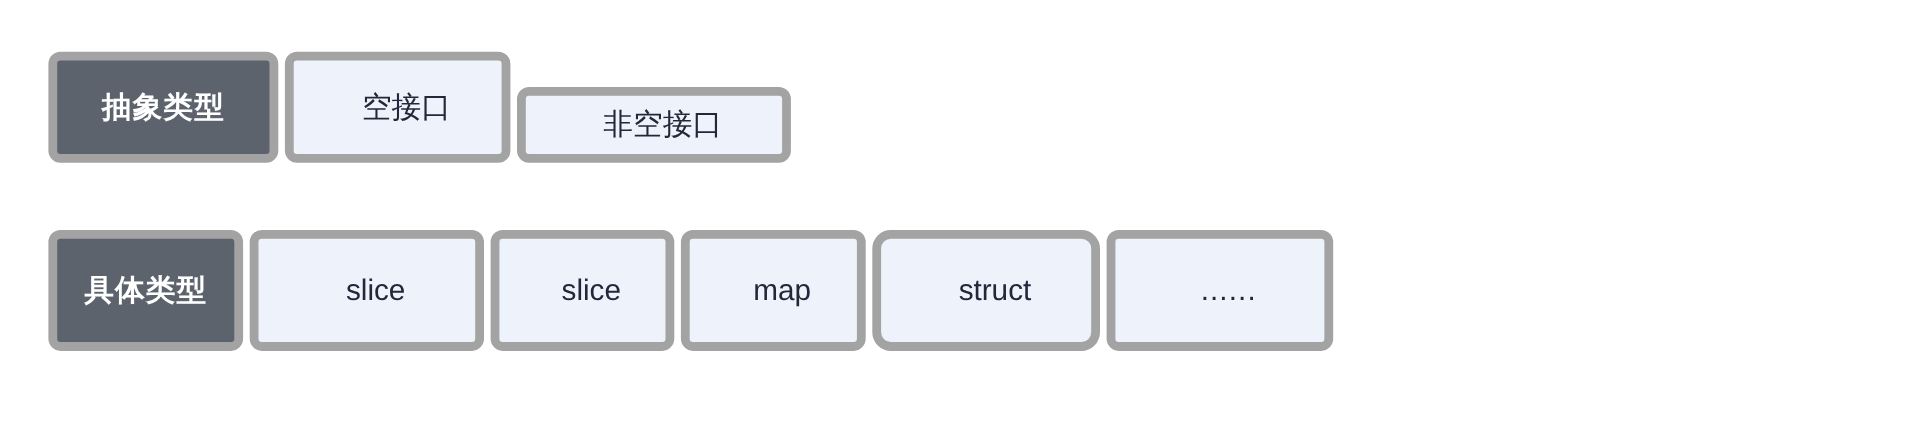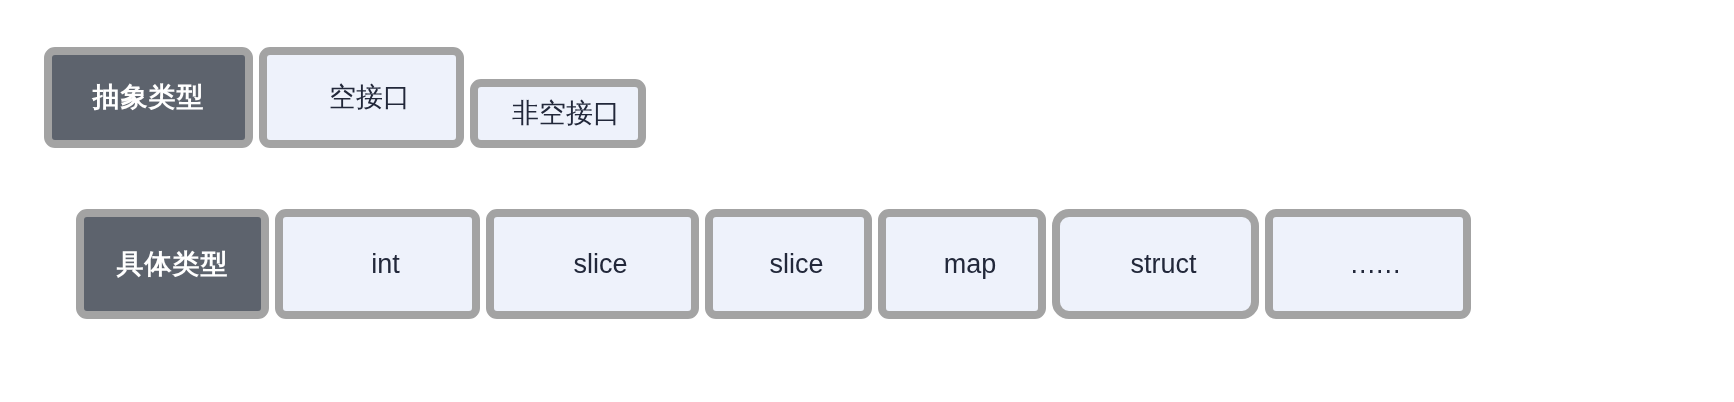--- a/index.html
+++ b/index.html
@@ -75,7 +75,7 @@
   
   #row-abstract .cell.head { width: 209px; }
   #row-abstract .c-empty-interface { width: 205px; }
-  #row-abstract .c-nonempty-interface { width: 176px; margin-top: 32px; }
+  #row-abstract .c-nonempty-interface { width: 249px; margin-top: 32px; }
 
   
   #row-concrete .cell.head { width: 193px; margin-left: 32px; }

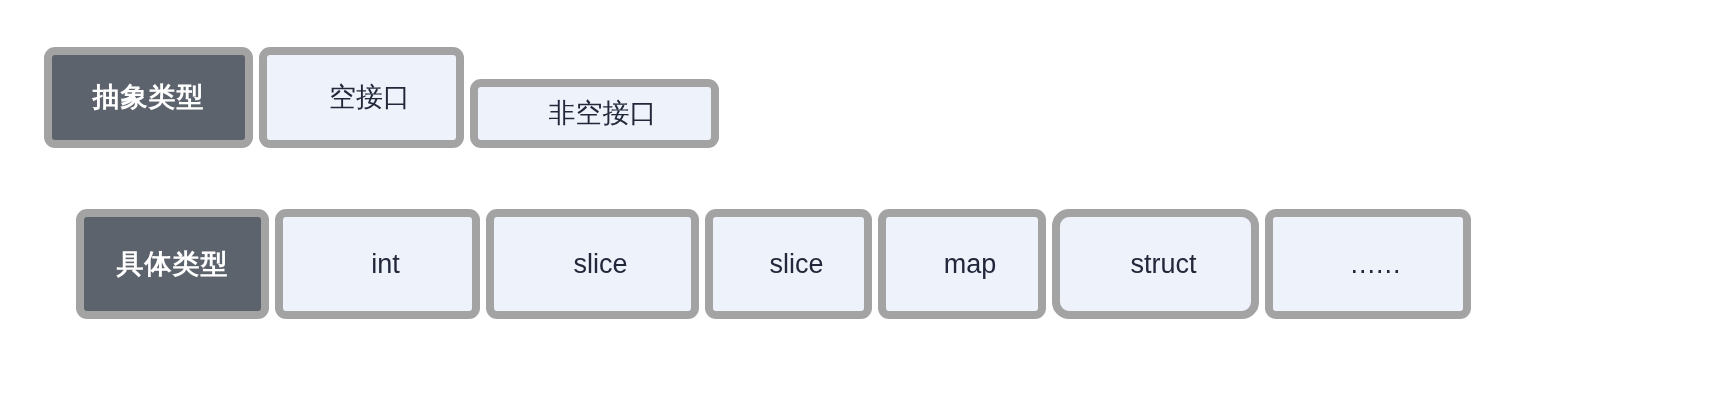--- a/index.html
+++ b/index.html
@@ -78,7 +78,7 @@
   #row-abstract .c-nonempty-interface { width: 249px; margin-top: 32px; }
 
   
-  #row-concrete .cell.head { width: 193px; margin-left: 32px; }
+  #row-concrete .cell.head { width: 177px; }
   #row-concrete .c-int    { width: 205px; }
   #row-concrete .c-string { width: 213px; }
   #row-concrete .c-slice  { width: 167px; }

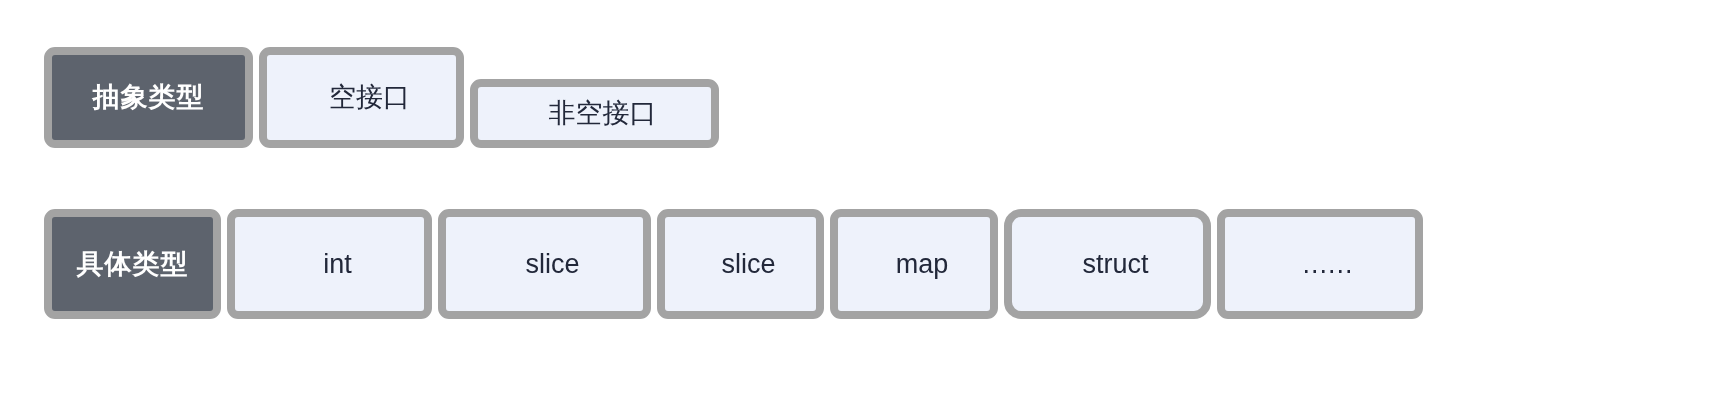--- a/index.html
+++ b/index.html
@@ -103,7 +103,6 @@
 
   <div class="row" id="row-concrete">
     <div class="cell head">具体类型</div>
-    <div class="cell item c-int">int</div>
     <div class="cell item c-string">slice</div>
     <div class="cell item c-slice">slice</div>
     <div class="cell item c-map">map</div>

